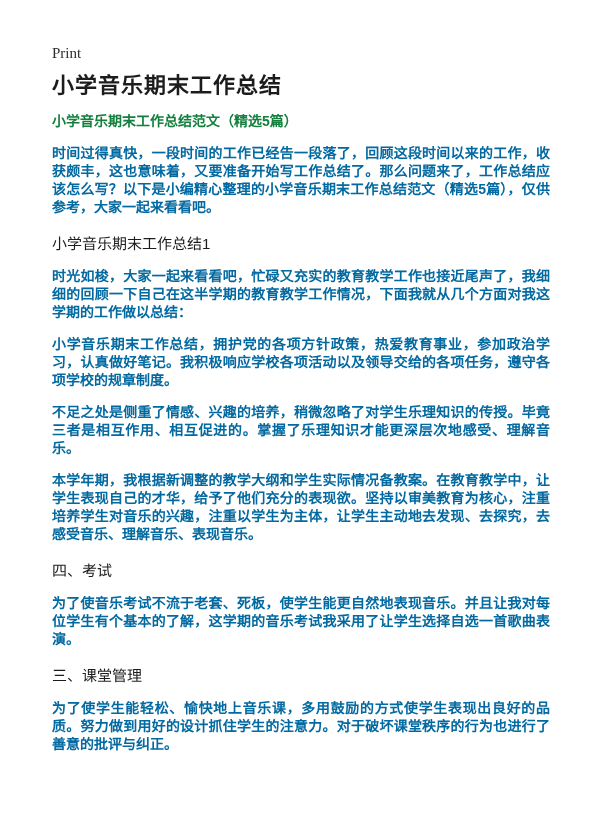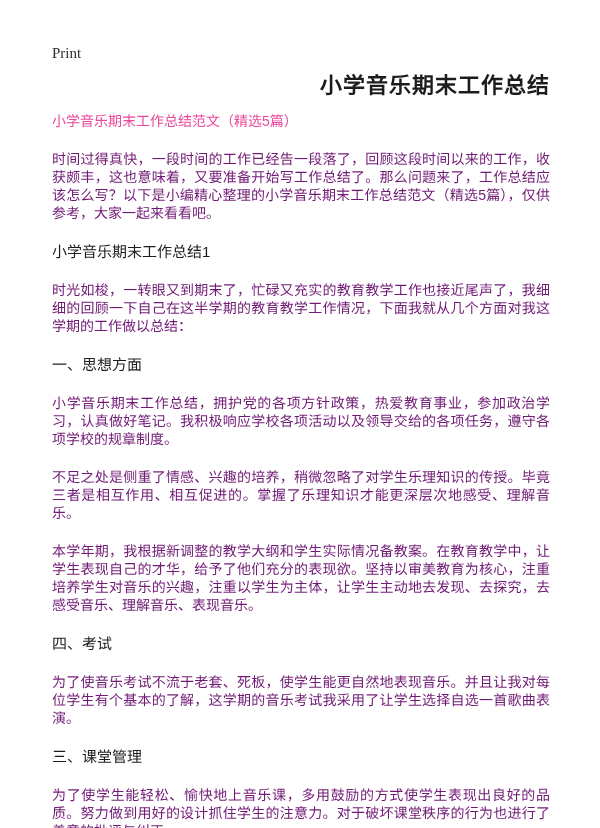--- a/index.html
+++ b/index.html
@@ -26,7 +26,7 @@
   }
   .doc-title {
     margin: 10px 0 0 0;
-    text-align: right;
+    text-align: left;
     font-size: 22px;
     line-height: 26px;
     font-weight: bold;

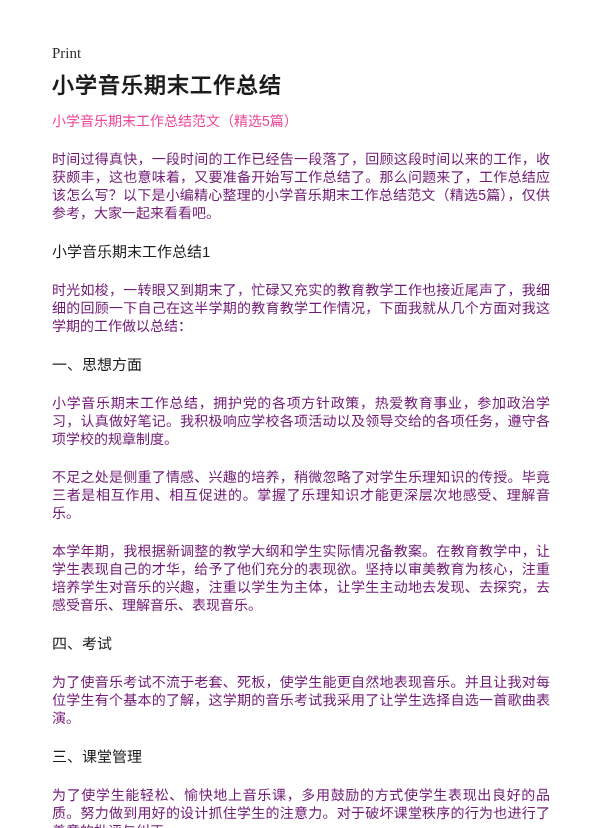--- a/index.html
+++ b/index.html
@@ -37,7 +37,8 @@
     margin: 13px 0 0 0;
     font-size: 14px;
     line-height: 18px;
-    color: #ec4899;
+    color: #15803d;
+    font-weight: bold;
   }
   .para {
     margin: 20px 0;

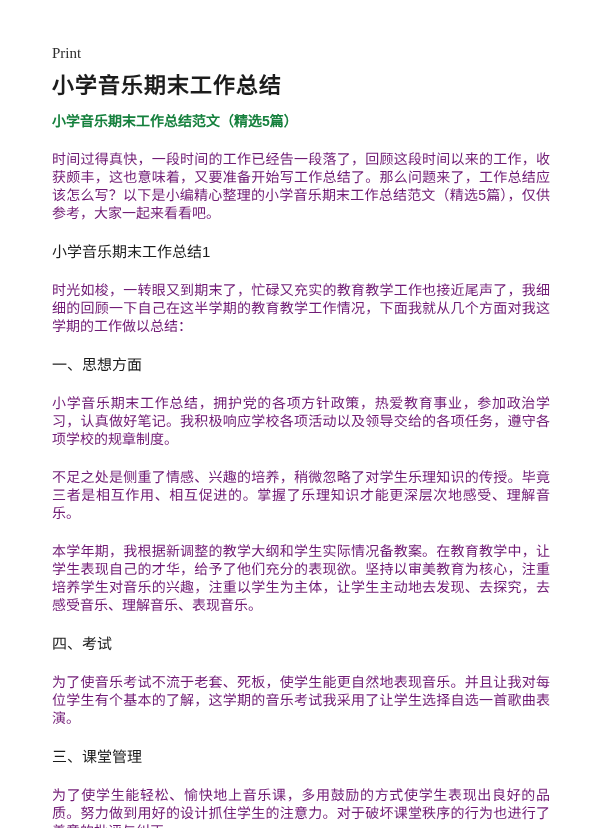--- a/index.html
+++ b/index.html
@@ -41,13 +41,14 @@
     font-weight: bold;
   }
   .para {
-    margin: 20px 0;
+    margin: 14px 0;
     font-size: 14px;
     line-height: 18px;
     text-align: justify;
     text-justify: inter-ideograph;
-    color: #701a75;
+    color: #0369a1;
     word-break: break-all;
+    font-weight: bold;
   }
   .sec-heading {
     margin: 18px 0 14px 0;

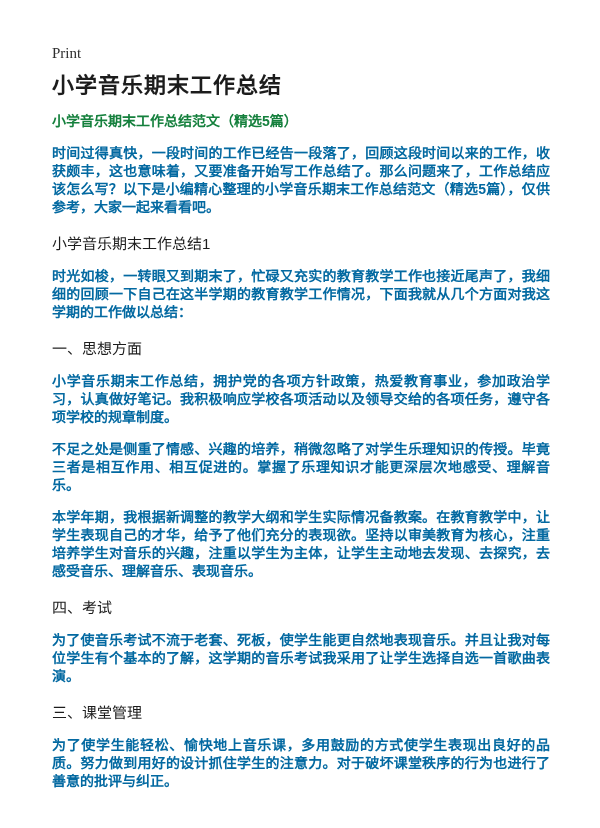--- a/index.html
+++ b/index.html
@@ -73,7 +73,7 @@
 
   <div>
     <h2 class="sec-heading">小学音乐期末工作总结1</h2>
-    <p class="para">时光如梭，一转眼又到期末了，忙碌又充实的教育教学工作也接近尾声了，我细细的回顾一下自己在这半学期的教育教学工作情况，下面我就从几个方面对我这学期的工作做以总结：</p>
+    <p class="para">时光如梭，大家一起来看看吧，忙碌又充实的教育教学工作也接近尾声了，我细细的回顾一下自己在这半学期的教育教学工作情况，下面我就从几个方面对我这学期的工作做以总结：</p>
   </div>
 
   <div>

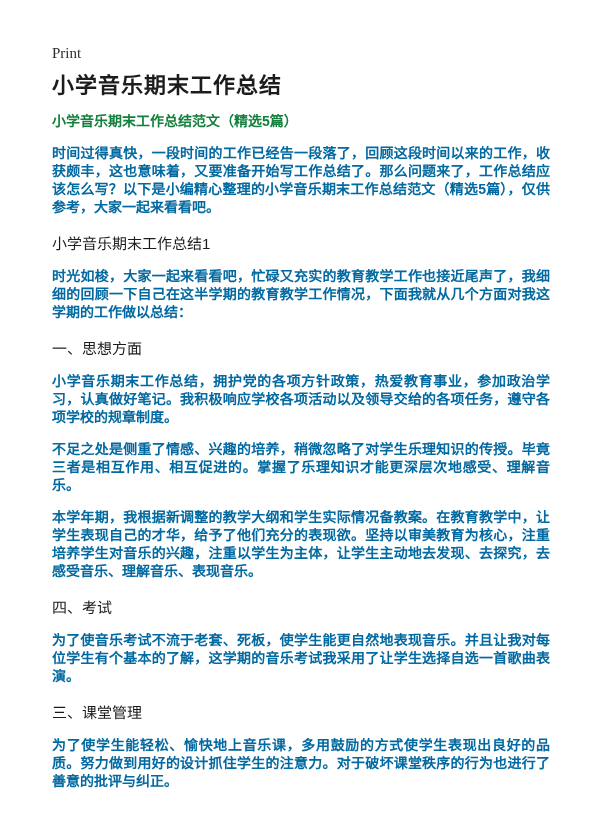--- a/index.html
+++ b/index.html
@@ -77,7 +77,6 @@
   </div>
 
   <div>
-    <h2 class="sec-heading">一、思想方面</h2>
     <p class="para">小学音乐期末工作总结，拥护党的各项方针政策，热爱教育事业，参加政治学习，认真做好笔记。我积极响应学校各项活动以及领导交给的各项任务，遵守各项学校的规章制度。</p>
   </div>
 

